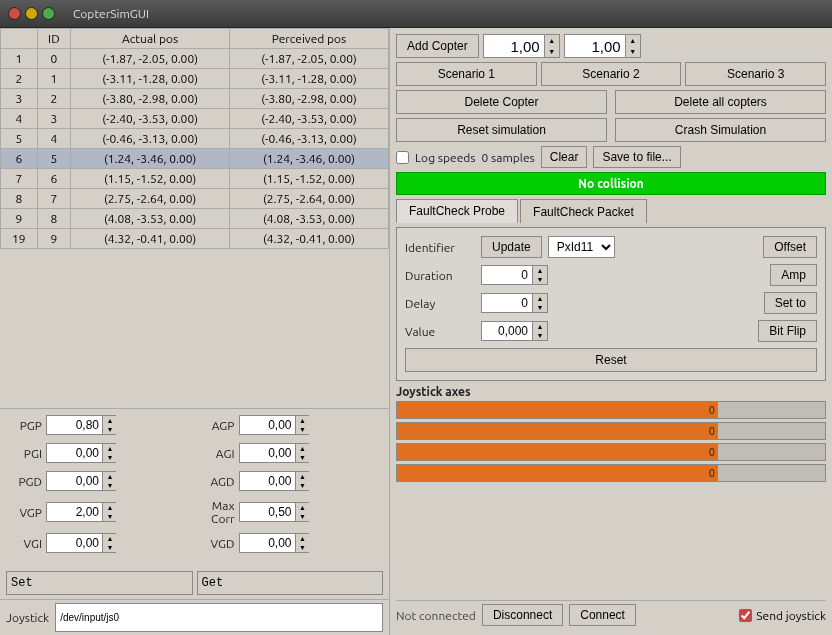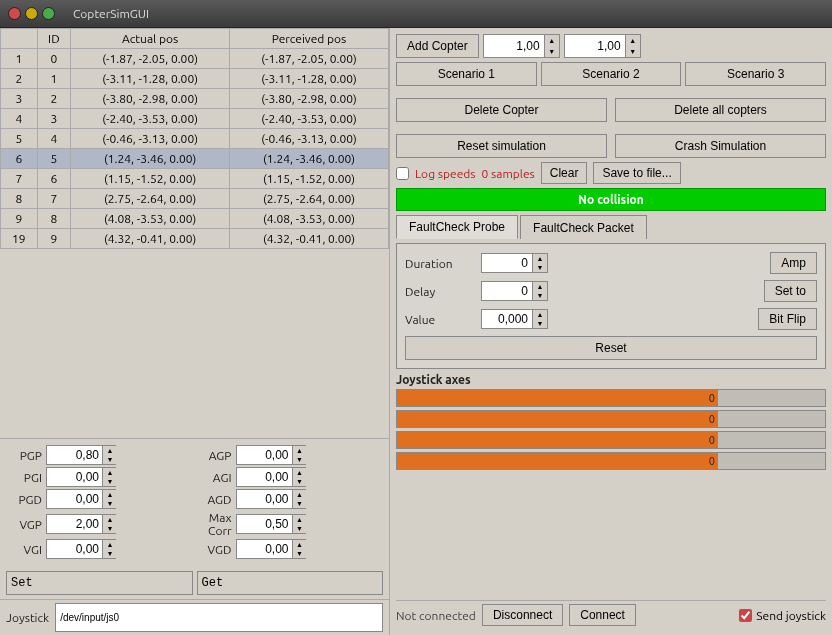--- a/index.html
+++ b/index.html
@@ -181,7 +181,7 @@
       outline: none;
       padding: 2px 4px;
       text-align: right;
-      font-size: 12px;
+      font-size: 15px;
     }
     .num-spinner {
       display: flex;

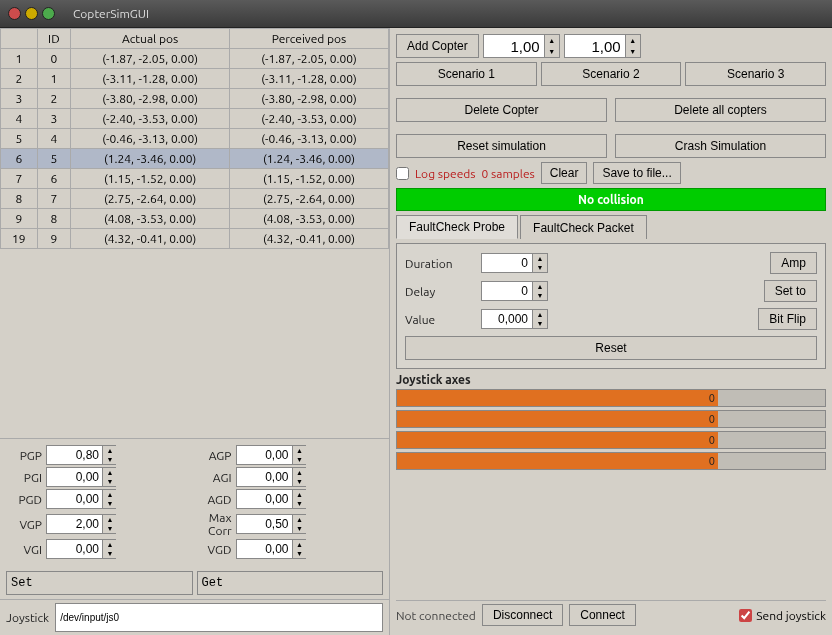--- a/index.html
+++ b/index.html
@@ -212,7 +212,6 @@
     .action-row {
       display: flex;
       gap: 8px;
-      margin-top: 8px;
     }
     .action-btn {
       flex: 1;

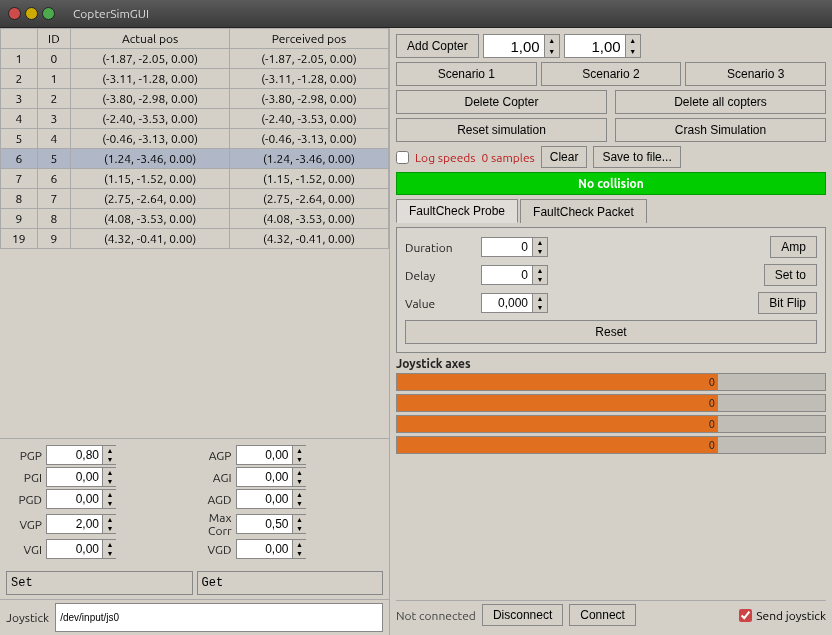--- a/index.html
+++ b/index.html
@@ -227,7 +227,7 @@
       gap: 6px;
     }
     .log-checkbox { cursor: pointer; }
-    .log-count { color: #b91c1c; }
+    .log-count { color: #0f172a; }
     .clear-btn, .save-btn {
       padding: 3px 8px;
       background: #d4d0c8;

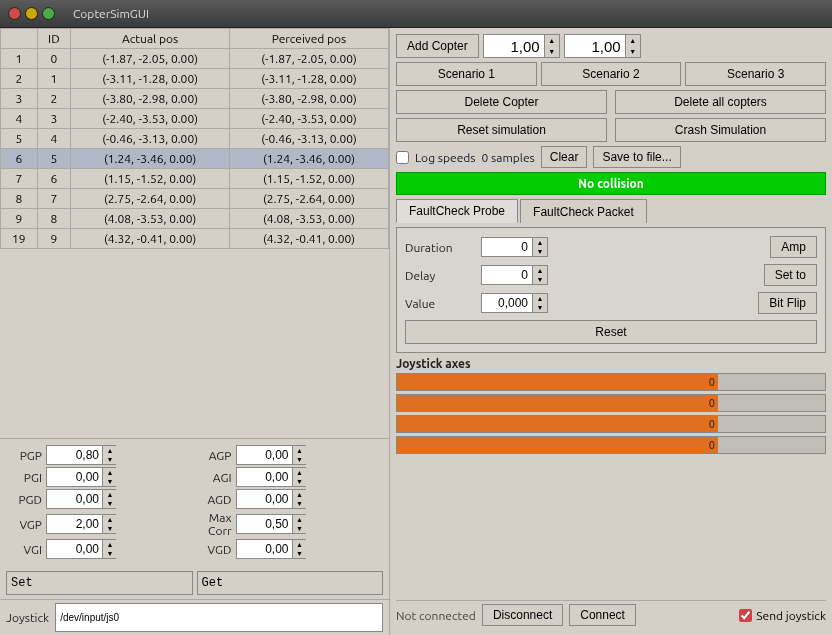--- a/index.html
+++ b/index.html
@@ -659,6 +659,14 @@
 
     <div class="fault-panel">
 
+      <div class="fault-row">
+        <span class="fault-label">Identifier</span>
+        <button class="update-btn">Update</button>
+        <select class="pxid-select">
+          <option>PxId11</option>
+        </select>
+        <button class="fault-action-btn">Offset</button>
+      </div>
 
       <div class="fault-row">
         <span class="fault-label">Duration</span>

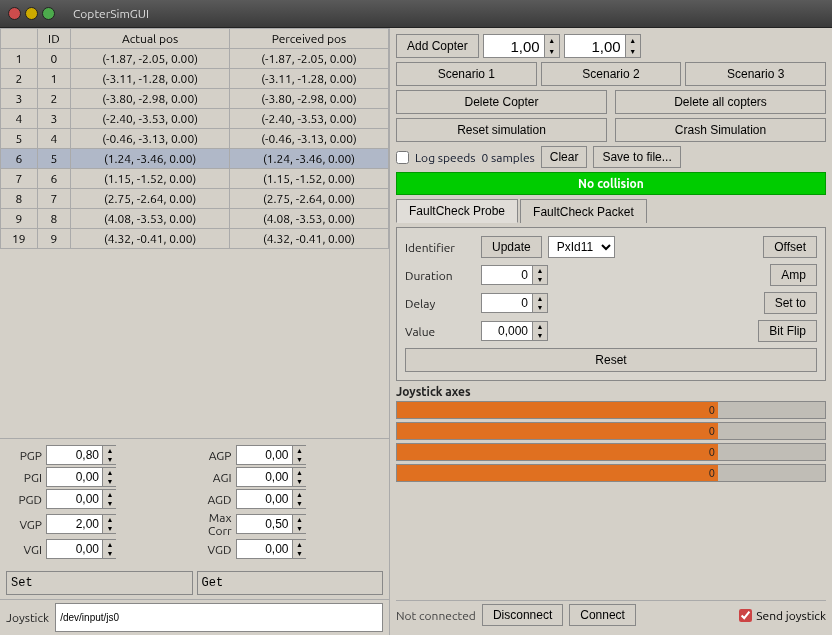--- a/index.html
+++ b/index.html
@@ -76,7 +76,7 @@
     .pid-section {
       display: grid;
       grid-template-columns: 1fr 1fr;
-      gap: 2px;
+      gap: 8px;
       padding: 6px;
     }
     .pid-row {

